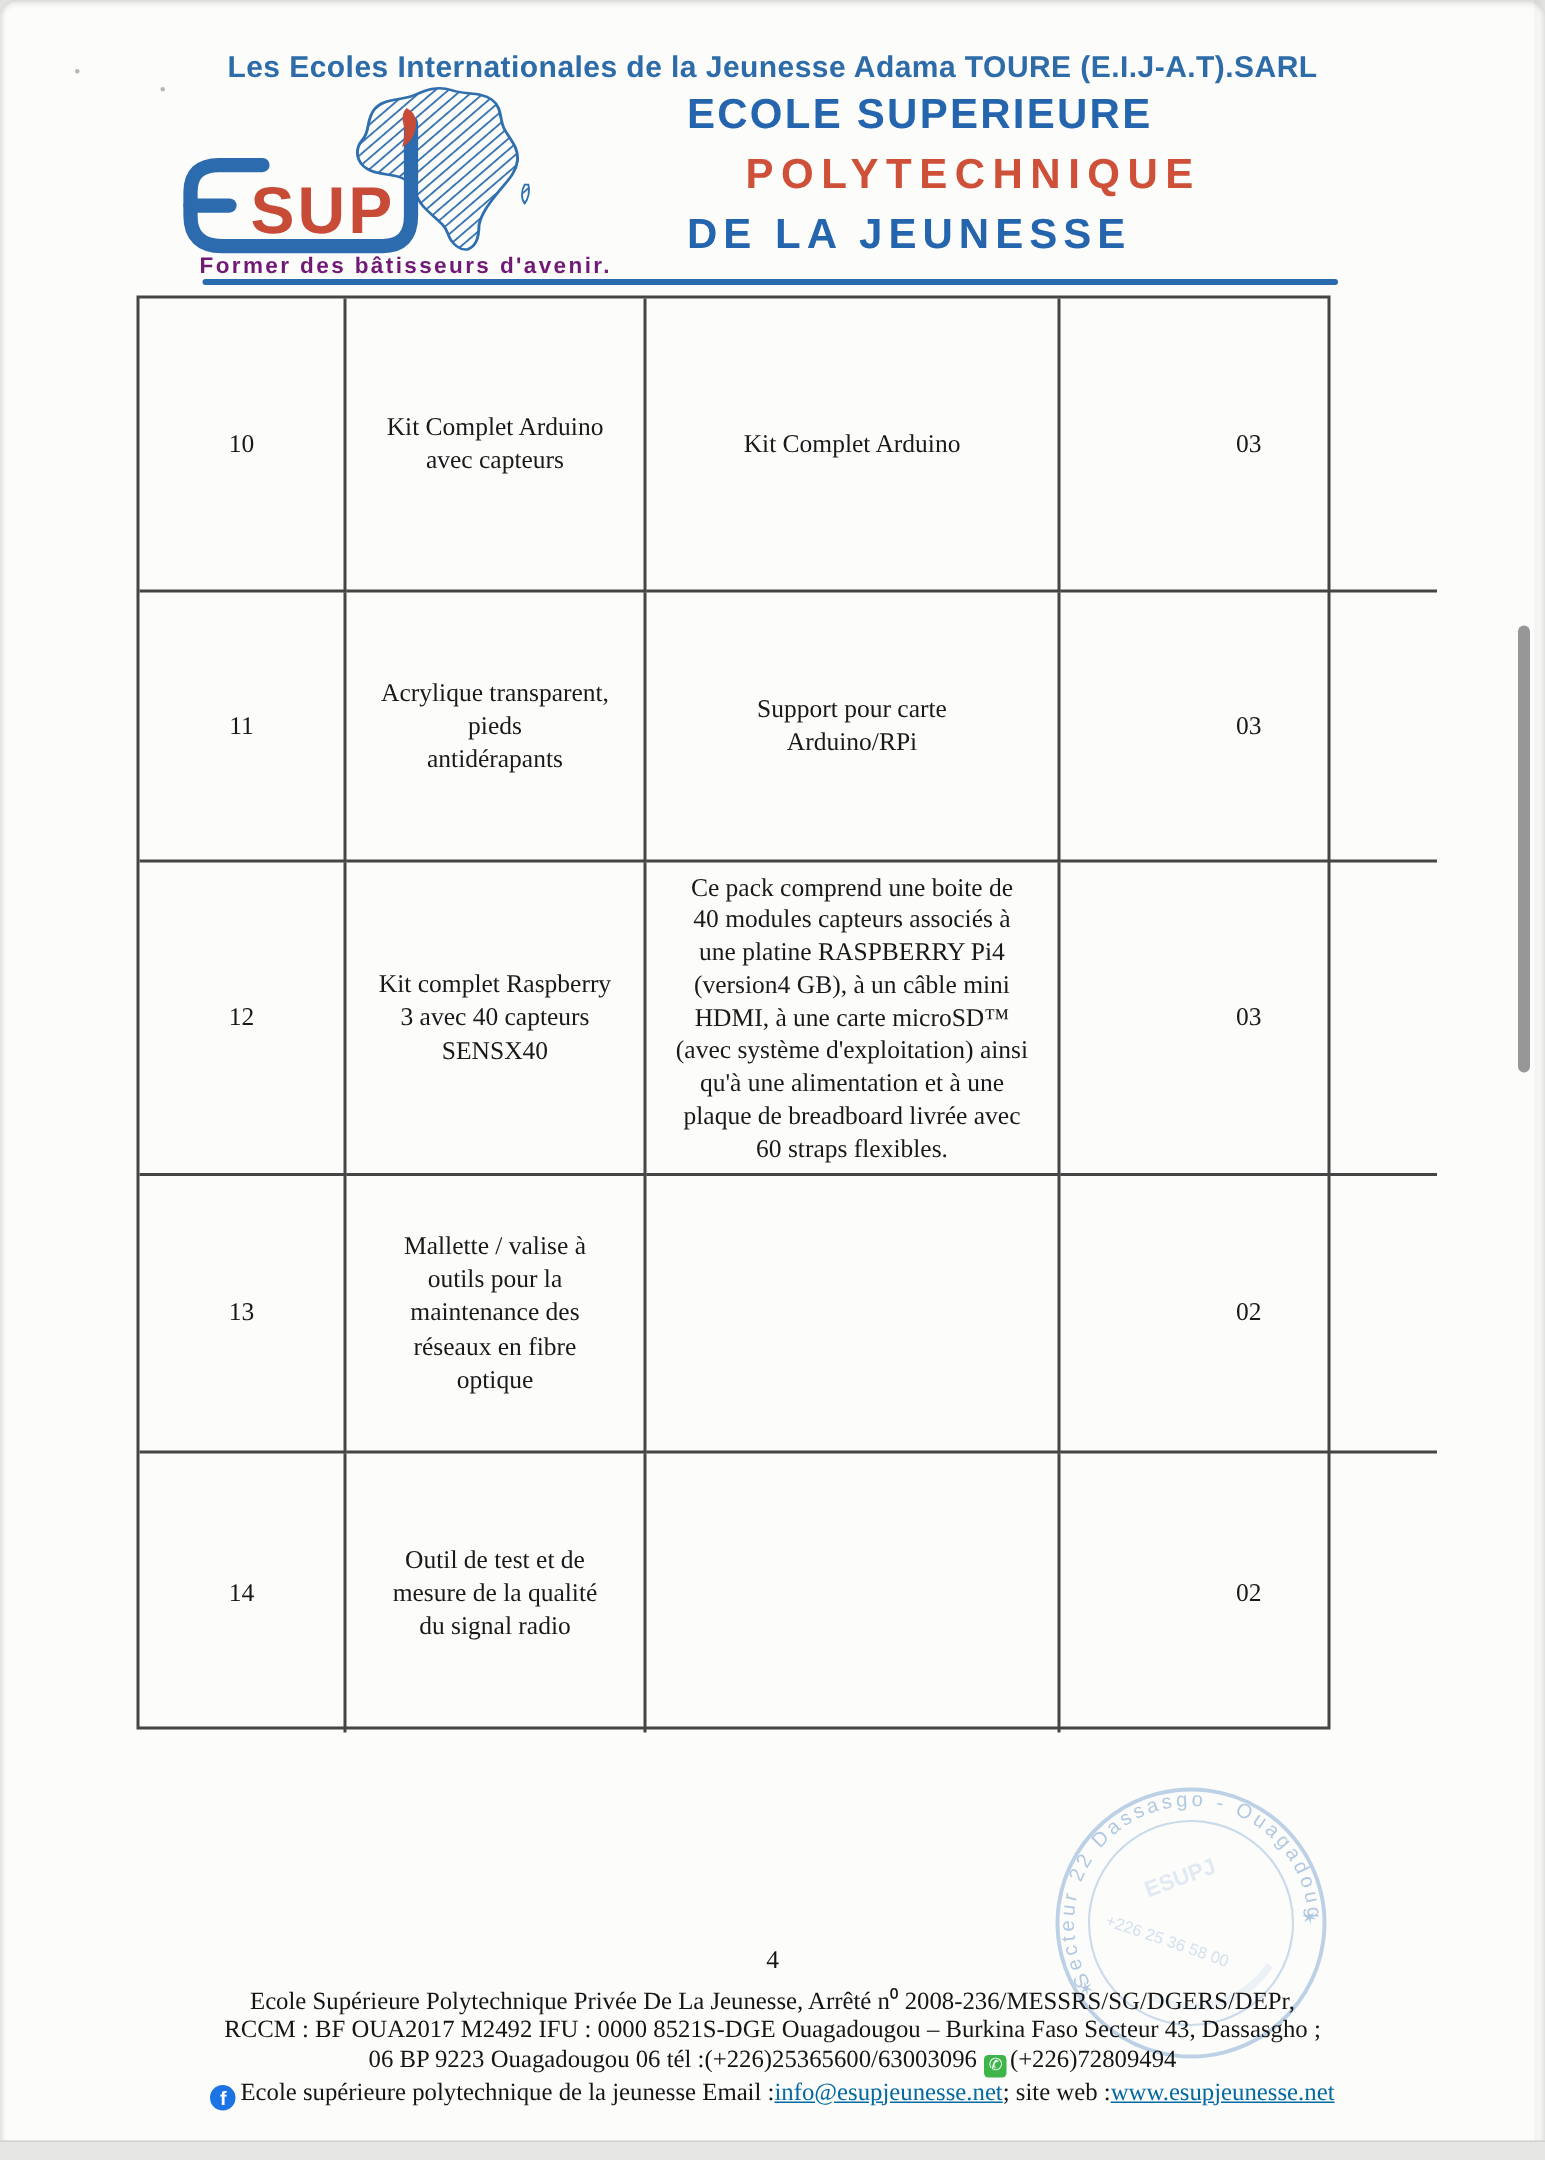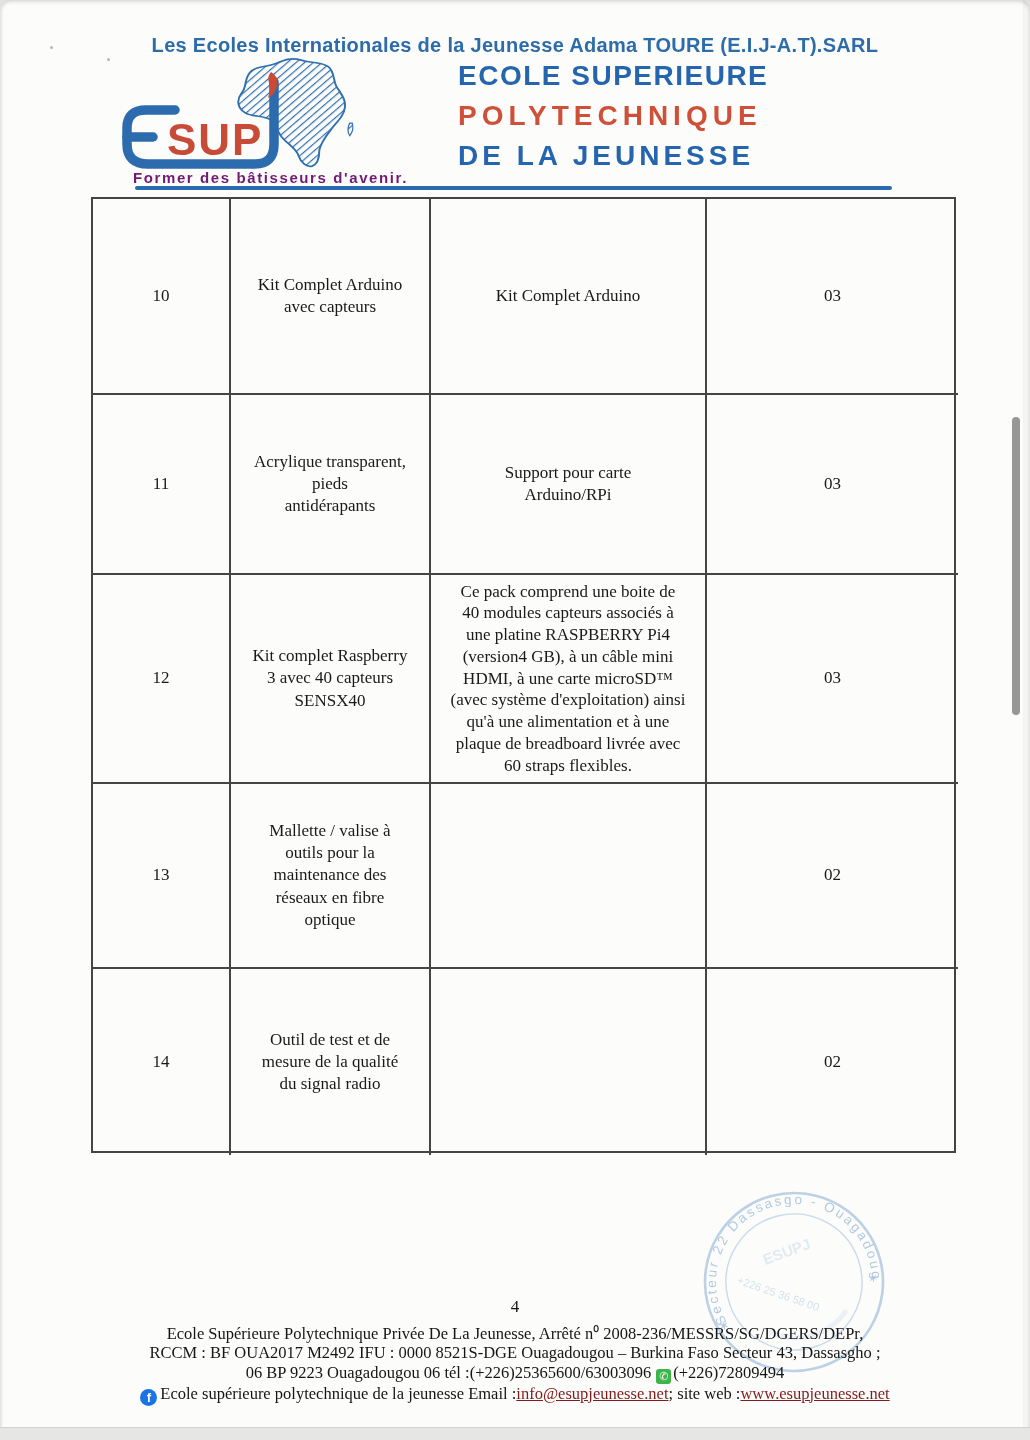--- a/index.html
+++ b/index.html
@@ -35,7 +35,7 @@
   .t-blue{color:#2465ad;}
   .t-red{color:#cf5038;}
   .ls1{letter-spacing:1.5px;}
-  .ls2{letter-spacing:5px;}
+  .ls2{letter-spacing:5px;margin-left:39px;}
   .ls3{letter-spacing:4px;}
   .rule{
     position:absolute;left:135px;top:186px;width:757px;height:4px;

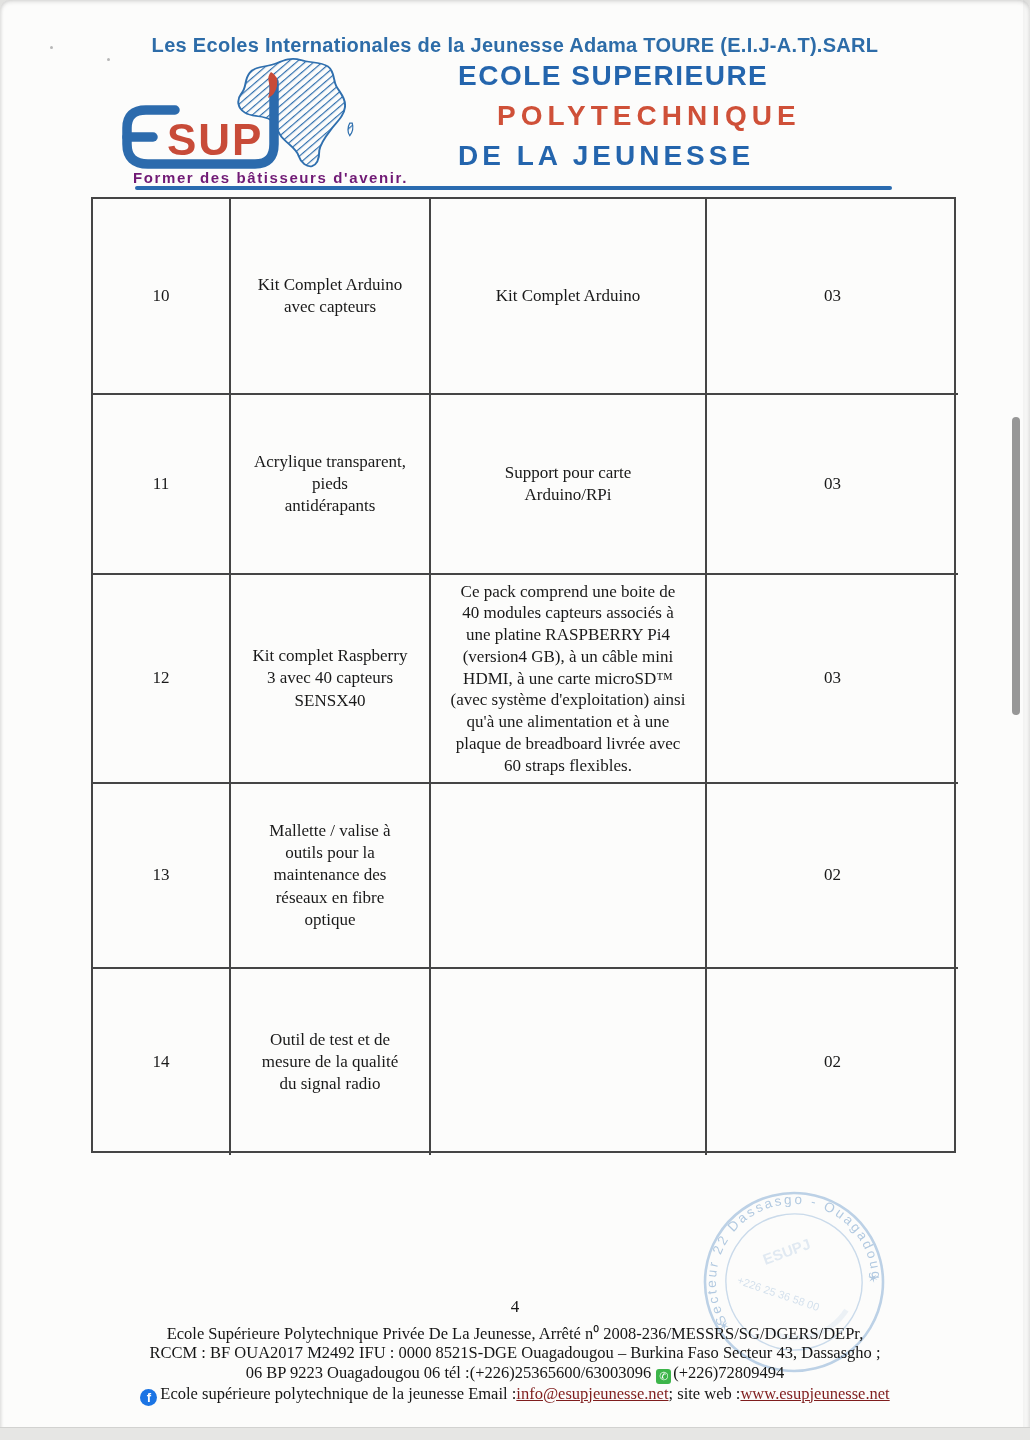--- a/index.html
+++ b/index.html
@@ -45,7 +45,7 @@
   
   .eq-table{
     position:absolute;left:91px;top:197px;
-    width:865px;height:956px;
+    width:796px;height:956px;
     display:grid;
     grid-template-columns:138px 200px 276px 251px;
     grid-template-rows:196px 180px 209px 185px 186px;

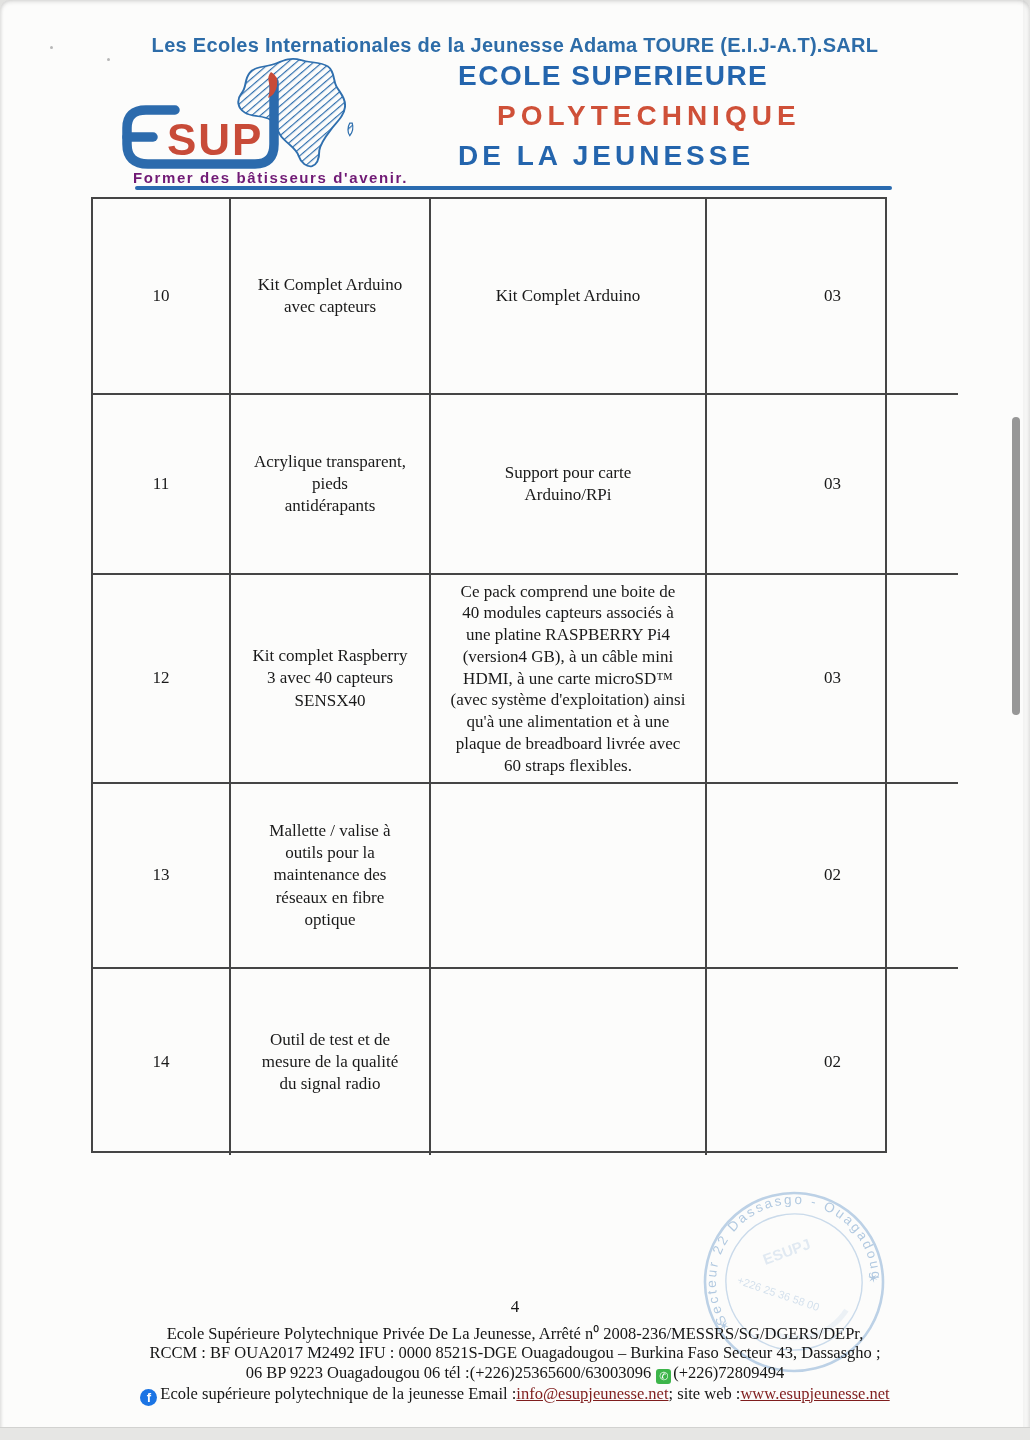--- a/index.html
+++ b/index.html
@@ -80,7 +80,7 @@
     font-size:16.5px;line-height:19.5px;color:#151515;
   }
   .pageno{font-size:17px;margin-bottom:7px;}
-  .lnk{color:#7f1d1d;text-decoration:underline;cursor:pointer;text-align:center;}
+  .lnk{color:#0369a1;text-decoration:underline;cursor:pointer;text-align:center;}
   .wa-icon{
     display:inline-block;width:15px;height:15px;vertical-align:-2px;
     background:#3db54a;border-radius:3px;color:#fff;

